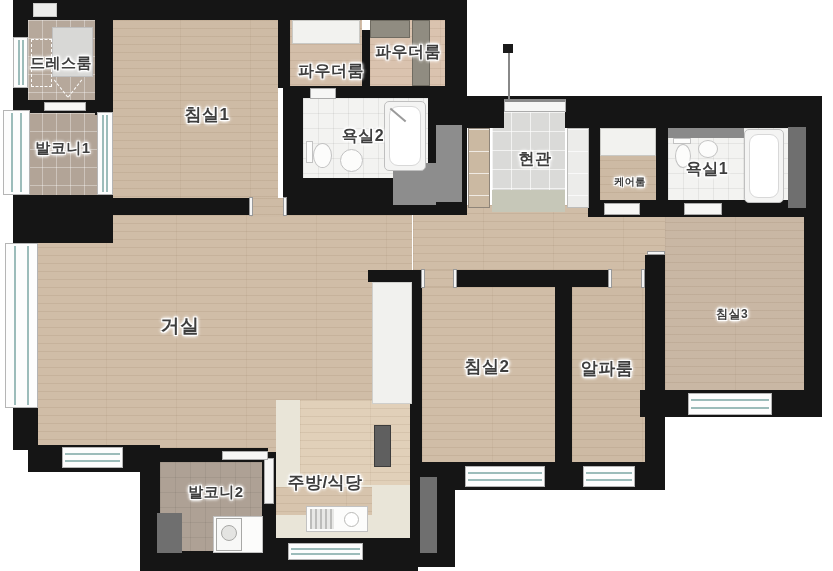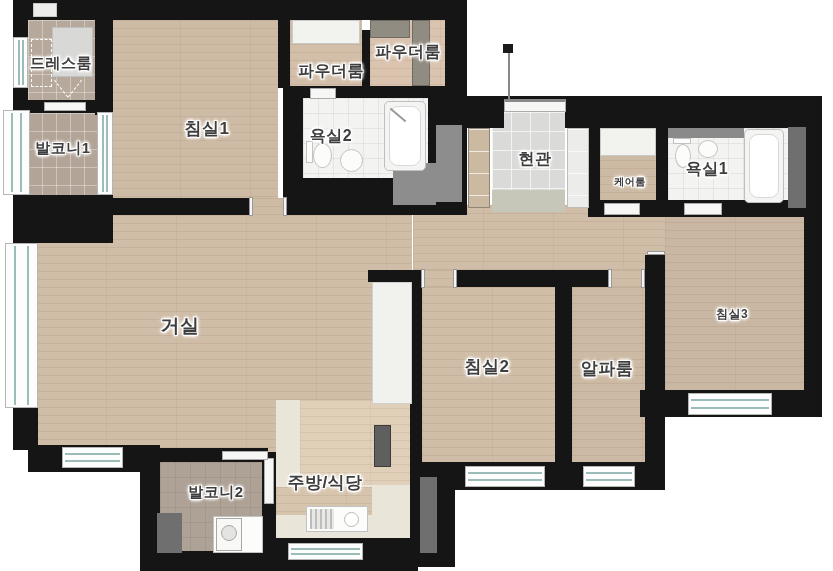--- a/index.html
+++ b/index.html
@@ -182,7 +182,7 @@
 
   <div class="lbl" style="left:61px;top:63px;font-size:15px">드레스룸</div>
   <div class="lbl" style="left:63px;top:148px;font-size:15px">발코니1</div>
-  <div class="lbl" style="left:207px;top:128px;font-size:17px">침실1</div>
+  <div class="lbl" style="left:207px;top:114px;font-size:17px">침실1</div>
   <div class="lbl" style="left:331px;top:71px;font-size:16px">파우더룸</div>
   <div class="lbl" style="left:408px;top:52px;font-size:16px">파우더룸</div>
   <div class="lbl" style="left:331px;top:136px;font-size:16px">욕실2</div>

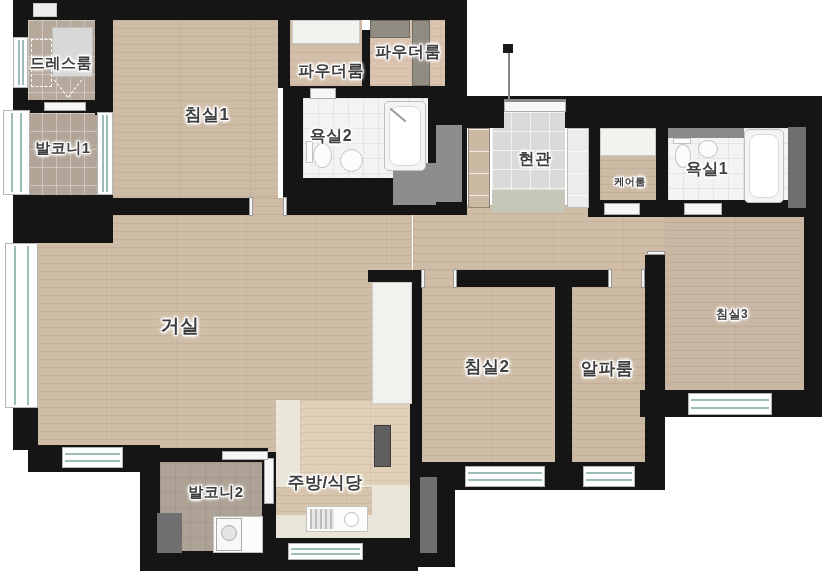--- a/index.html
+++ b/index.html
@@ -185,7 +185,7 @@
   <div class="lbl" style="left:207px;top:114px;font-size:17px">침실1</div>
   <div class="lbl" style="left:331px;top:71px;font-size:16px">파우더룸</div>
   <div class="lbl" style="left:408px;top:52px;font-size:16px">파우더룸</div>
-  <div class="lbl" style="left:331px;top:136px;font-size:16px">욕실2</div>
+  <div class="lbl" style="left:363px;top:136px;font-size:16px">욕실2</div>
   <div class="lbl" style="left:535px;top:159px;font-size:16px">현관</div>
   <div class="lbl" style="left:630px;top:182px;font-size:10px">케어룸</div>
   <div class="lbl" style="left:707px;top:169px;font-size:16px">욕실1</div>

